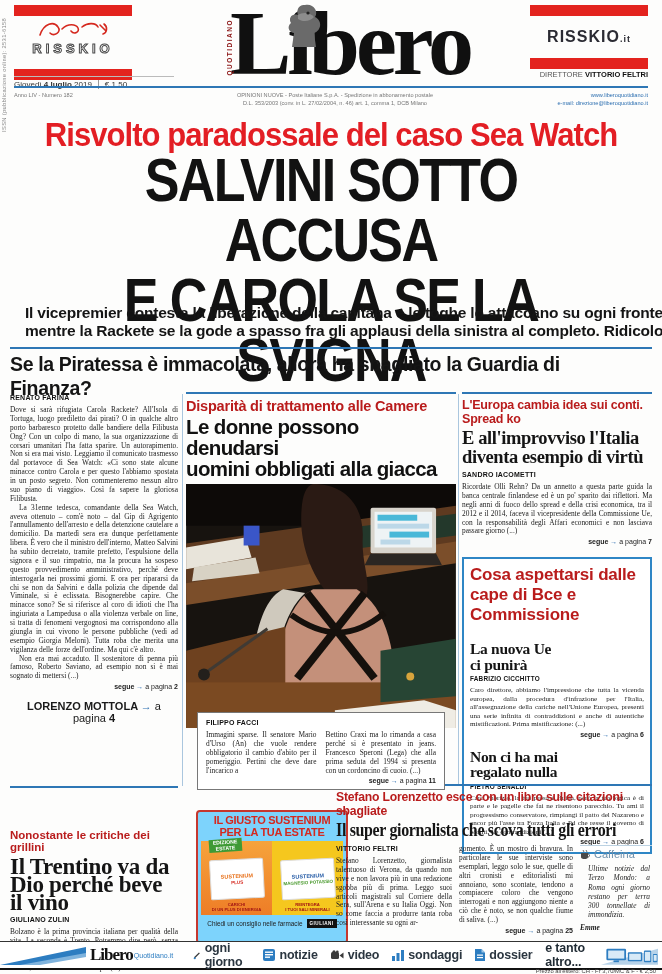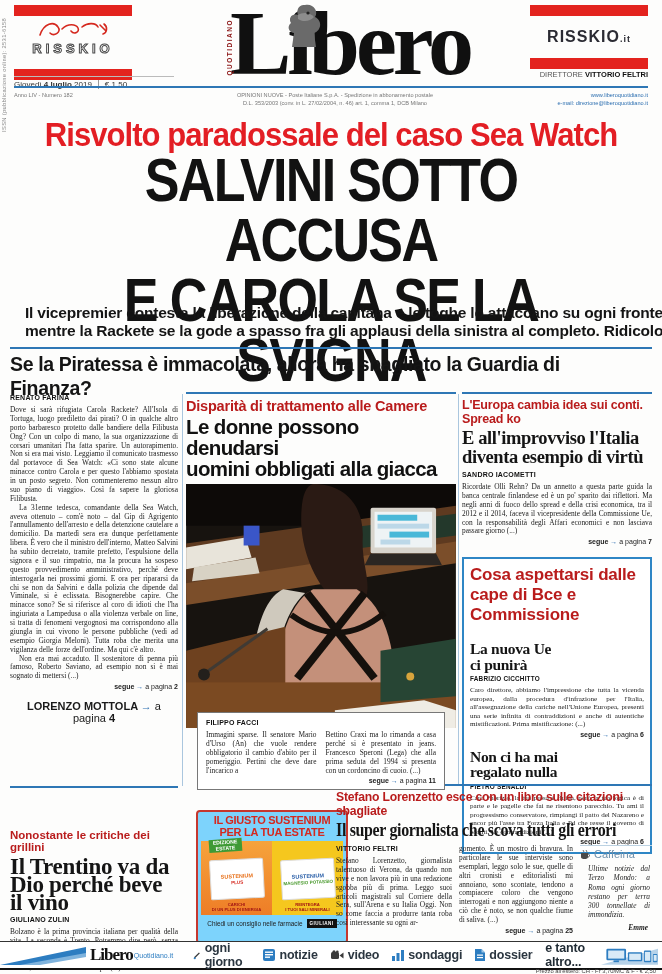--- a/index.html
+++ b/index.html
@@ -110,7 +110,7 @@
   .caff-title-row{display:flex;align-items:center;gap:3px;margin-bottom:4px;}
   .caff-title{font-size:11px;color:#6d8fab;}
   .caff-body{font-family:"Liberation Serif",serif;font-style:italic;font-size:7.4px;line-height:1.25;text-align:justify;padding:0 2px 0 8px;color:#222;}
-  .caff-sig{font-family:"Liberation Serif",serif;font-style:italic;font-weight:bold;font-size:7.4px;text-align:right;margin-top:3px;padding-right:4px;}
+  .caff-sig{font-family:"Liberation Serif",serif;font-style:italic;font-weight:bold;font-size:7.4px;text-align:left;margin-top:3px;padding-right:4px;}
 
   
   .footer{left:0;top:941px;width:662px;height:26px;border-top:1px solid #333;border-bottom:2px solid #111;

